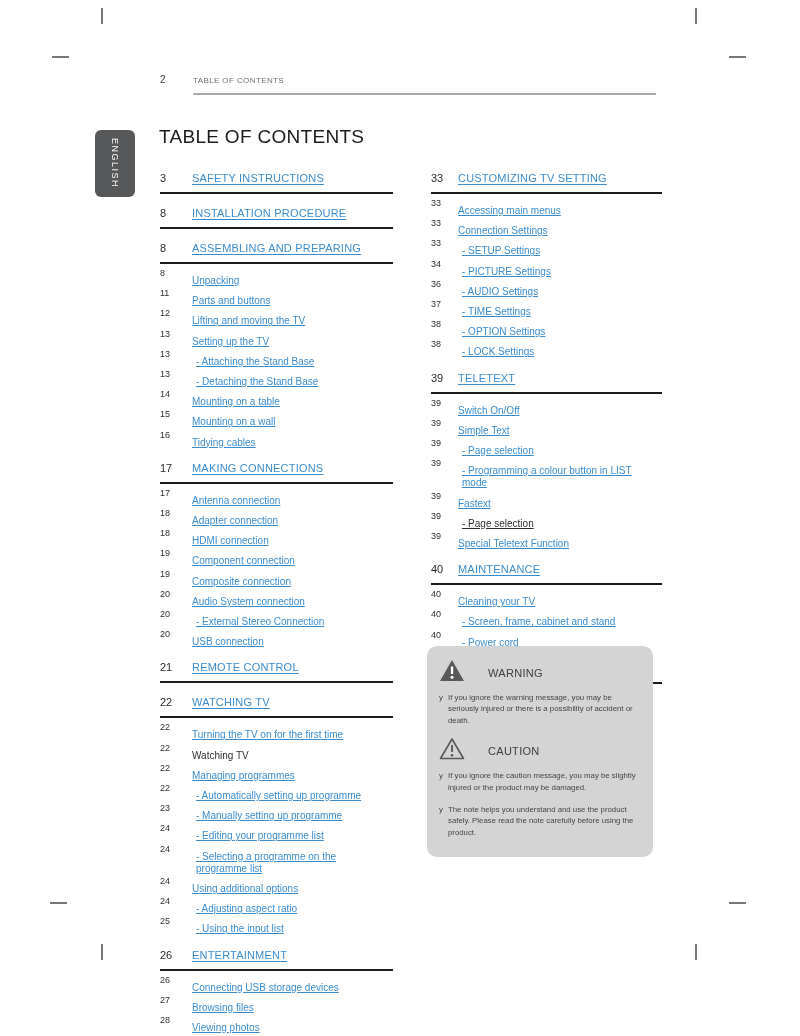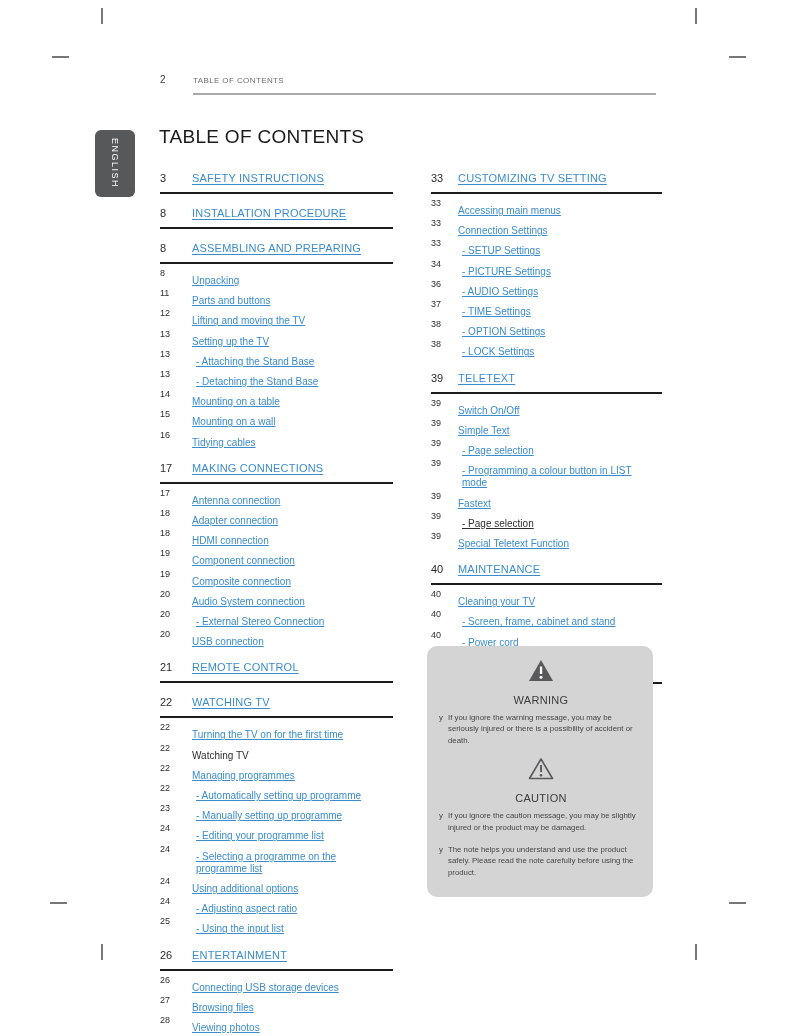--- a/index.html
+++ b/index.html
@@ -54,7 +54,7 @@
   .notes-box{position:absolute;left:427px;top:646px;width:226px;min-height:206px;box-sizing:border-box;
     background:#d4d4d4;border-radius:10px;padding:13px 10px 8px 12px;z-index:1;}
   .note-item{margin-bottom:11px;}
-  .note-head{display:flex;align-items:center;gap:8px;margin-bottom:6px;flex-direction:column;}
+  .note-head{display:flex;align-items:center;gap:23px;margin-bottom:6px;}
   .note-label{font-size:11px;color:#3d3d3d;letter-spacing:.3px;}
   .note-text{display:flex;margin:0;font-size:7.8px;line-height:11.4px;color:#454545;}
   .note-text .bullet{flex:0 0 9px;}

